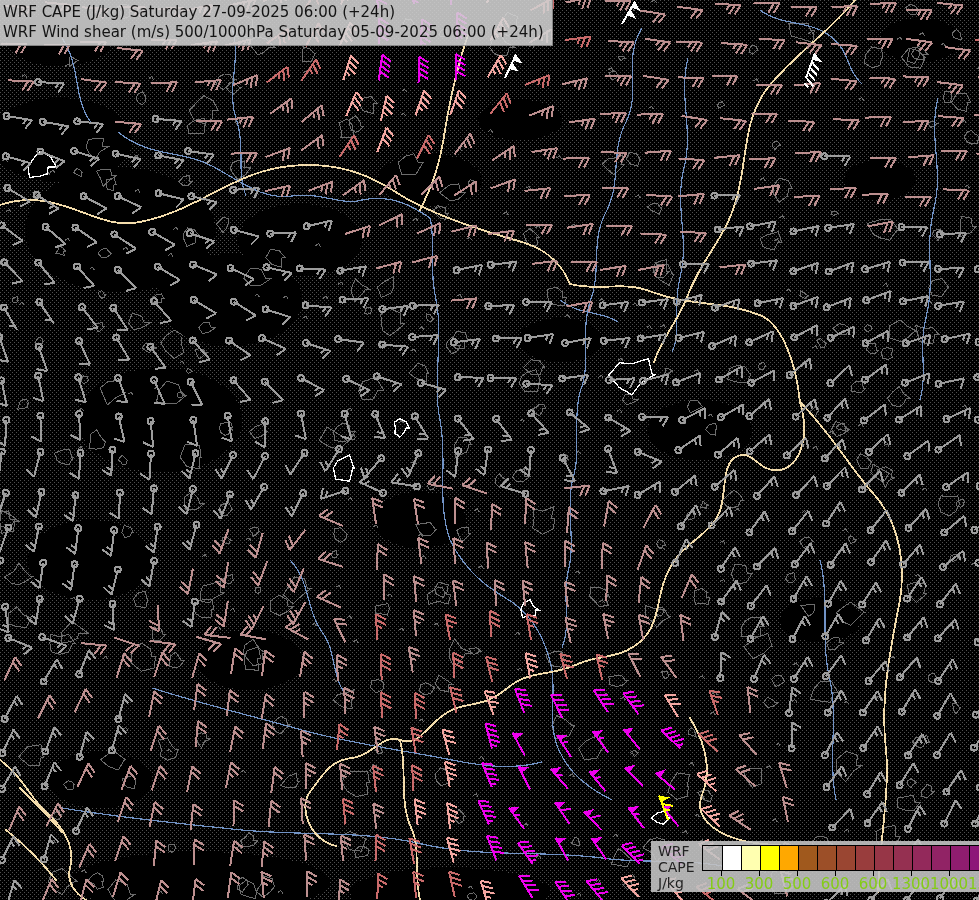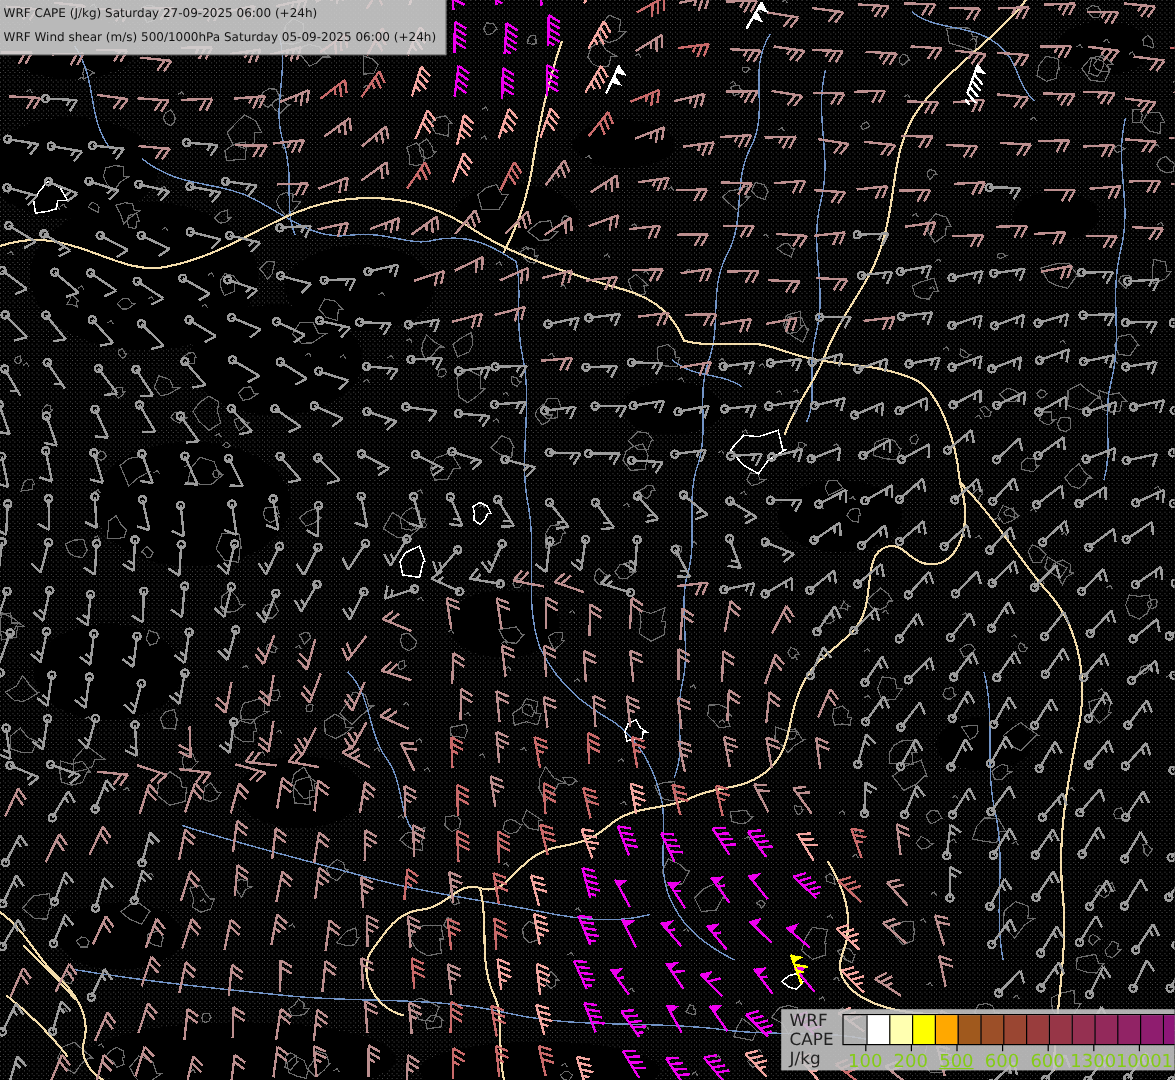--- a/index.html
+++ b/index.html
@@ -7,7 +7,7 @@
          font-family:"DejaVu Sans","Liberation Sans",sans-serif;}
   .stage svg{position:absolute;left:0;top:0;shape-rendering:crispEdges;}
   .title-box{position:absolute;left:0;top:0;z-index:5;background:rgba(211,211,211,0.88);
-             color:#141414;font-size:10px;line-height:20px;padding:2px 8px 3px 3px;
+             color:#141414;font-size:15px;line-height:20px;padding:2px 8px 3px 3px;
              border-right:1px solid rgba(90,90,90,0.55);border-bottom:1px solid rgba(90,90,90,0.55);
              white-space:nowrap;}
   .title-box div{display:block;}

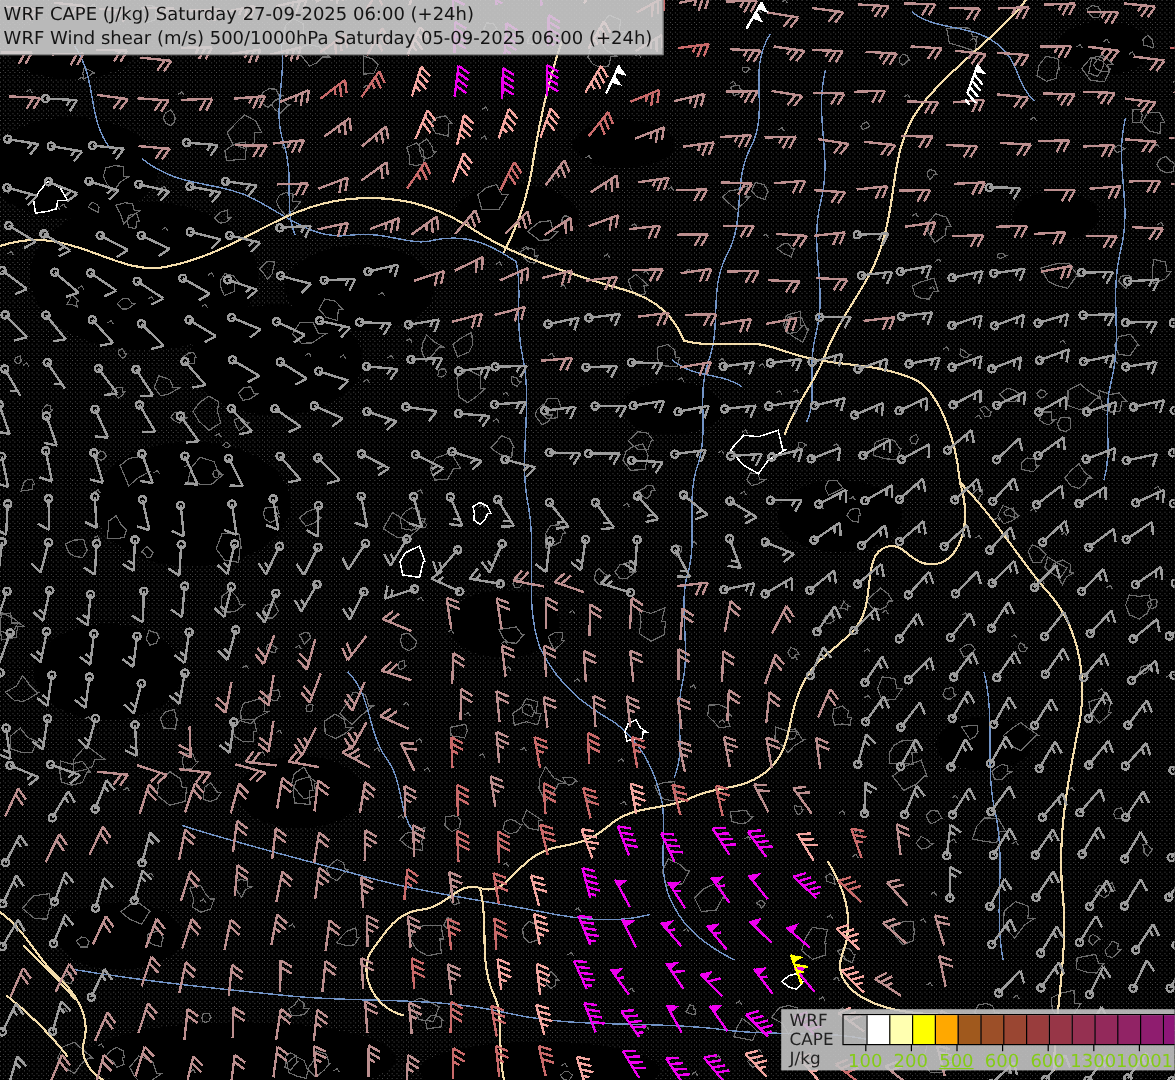--- a/index.html
+++ b/index.html
@@ -4373,7 +4373,7 @@
         <div class="legend-tick" style="left: 70px;"></div>
         <div class="legend-lab" style="left: 48px;">100</div>
         <div class="legend-tick" style="left: 108px;"></div>
-        <div class="legend-lab" style="left: 86px;">200</div>
+        <div class="legend-lab" style="left: 86px;">300</div>
         <div class="legend-tick" style="left: 146px;"></div>
         <div class="legend-lab" style="left: 124px; text-decoration: underline;">500</div>
         <div class="legend-tick" style="left: 184px;"></div>

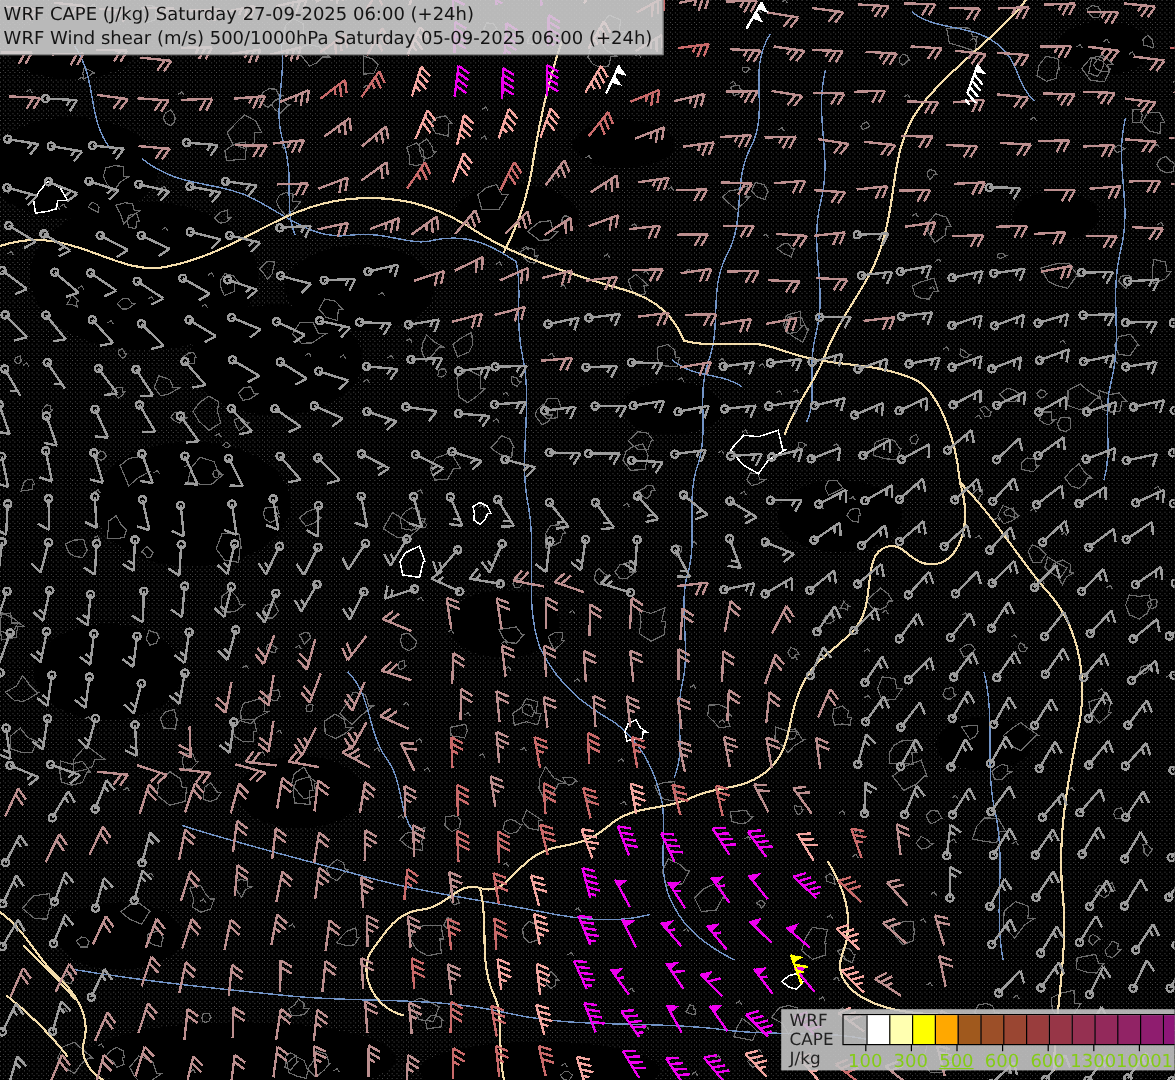--- a/index.html
+++ b/index.html
@@ -4375,7 +4375,7 @@
         <div class="legend-tick" style="left: 108px;"></div>
         <div class="legend-lab" style="left: 86px;">300</div>
         <div class="legend-tick" style="left: 146px;"></div>
-        <div class="legend-lab" style="left: 124px; text-decoration: underline;">500</div>
+        <div class="legend-lab" style="left: 124px;">500</div>
         <div class="legend-tick" style="left: 184px;"></div>
         <div class="legend-lab" style="left: 162px;">600</div>
         <div class="legend-tick" style="left: 222px;"></div>

